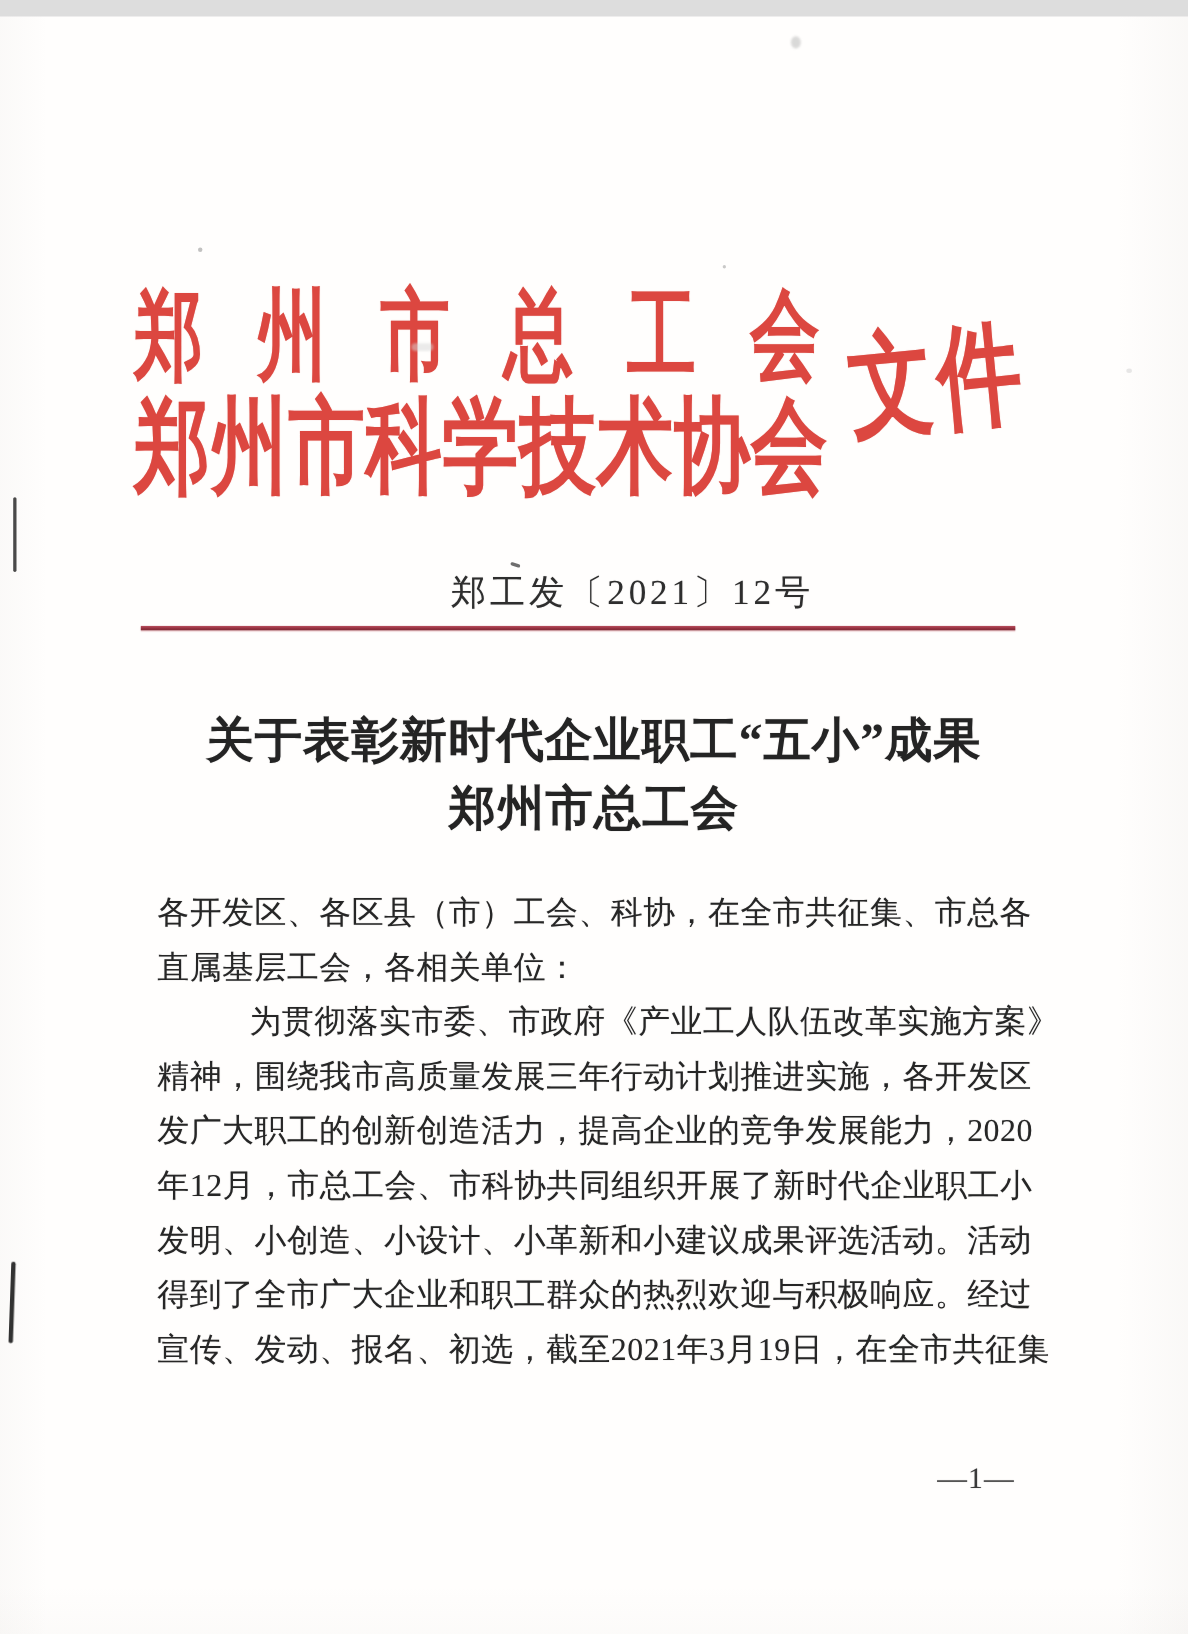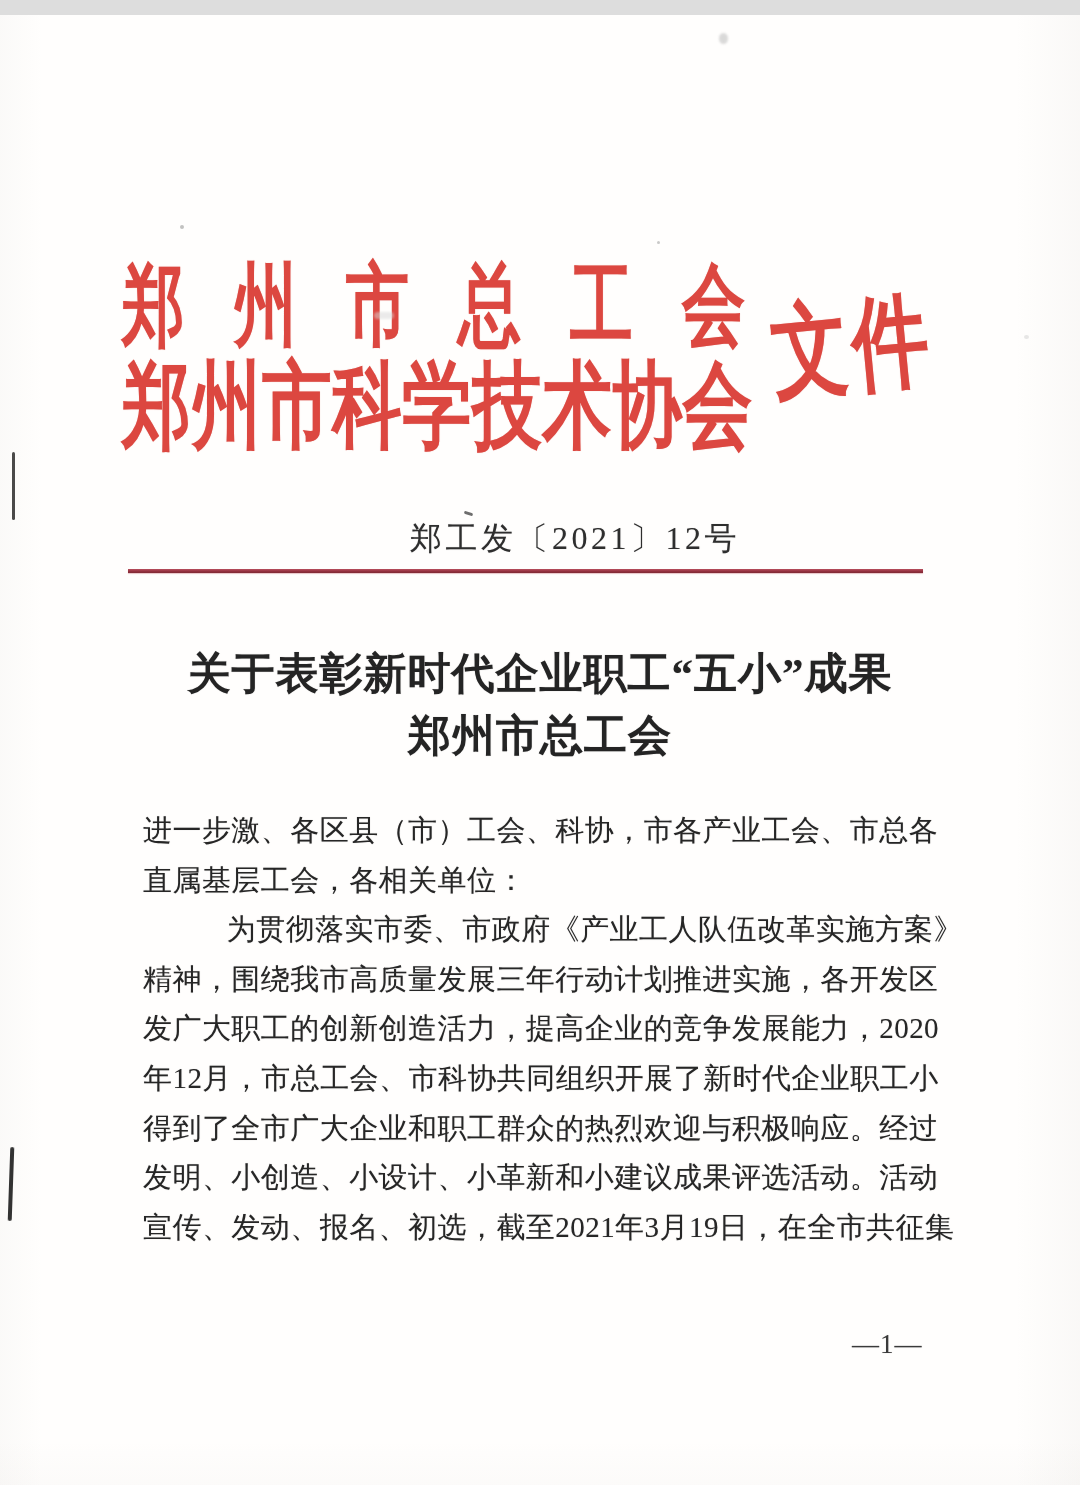--- a/index.html
+++ b/index.html
@@ -104,7 +104,7 @@
   <div class="title2">郑州市总工会</div>
 
   <div class="bodytext">
-    <div class="bline">进一步激、各区县（市）工会、科协，市各产业工会、市总各</div>
+    <div class="bline">各开发区、各区县（市）工会、科协，在全市共征集、市总各</div>
     <div class="bline">直属基层工会，各相关单位：</div>
     <div class="bline indent">为贯彻落实市委、市政府《产业工人队伍改革实施方案》</div>
     <div class="bline">精神，围绕我市高质量发展三年行动计划推进实施，各开发区</div>

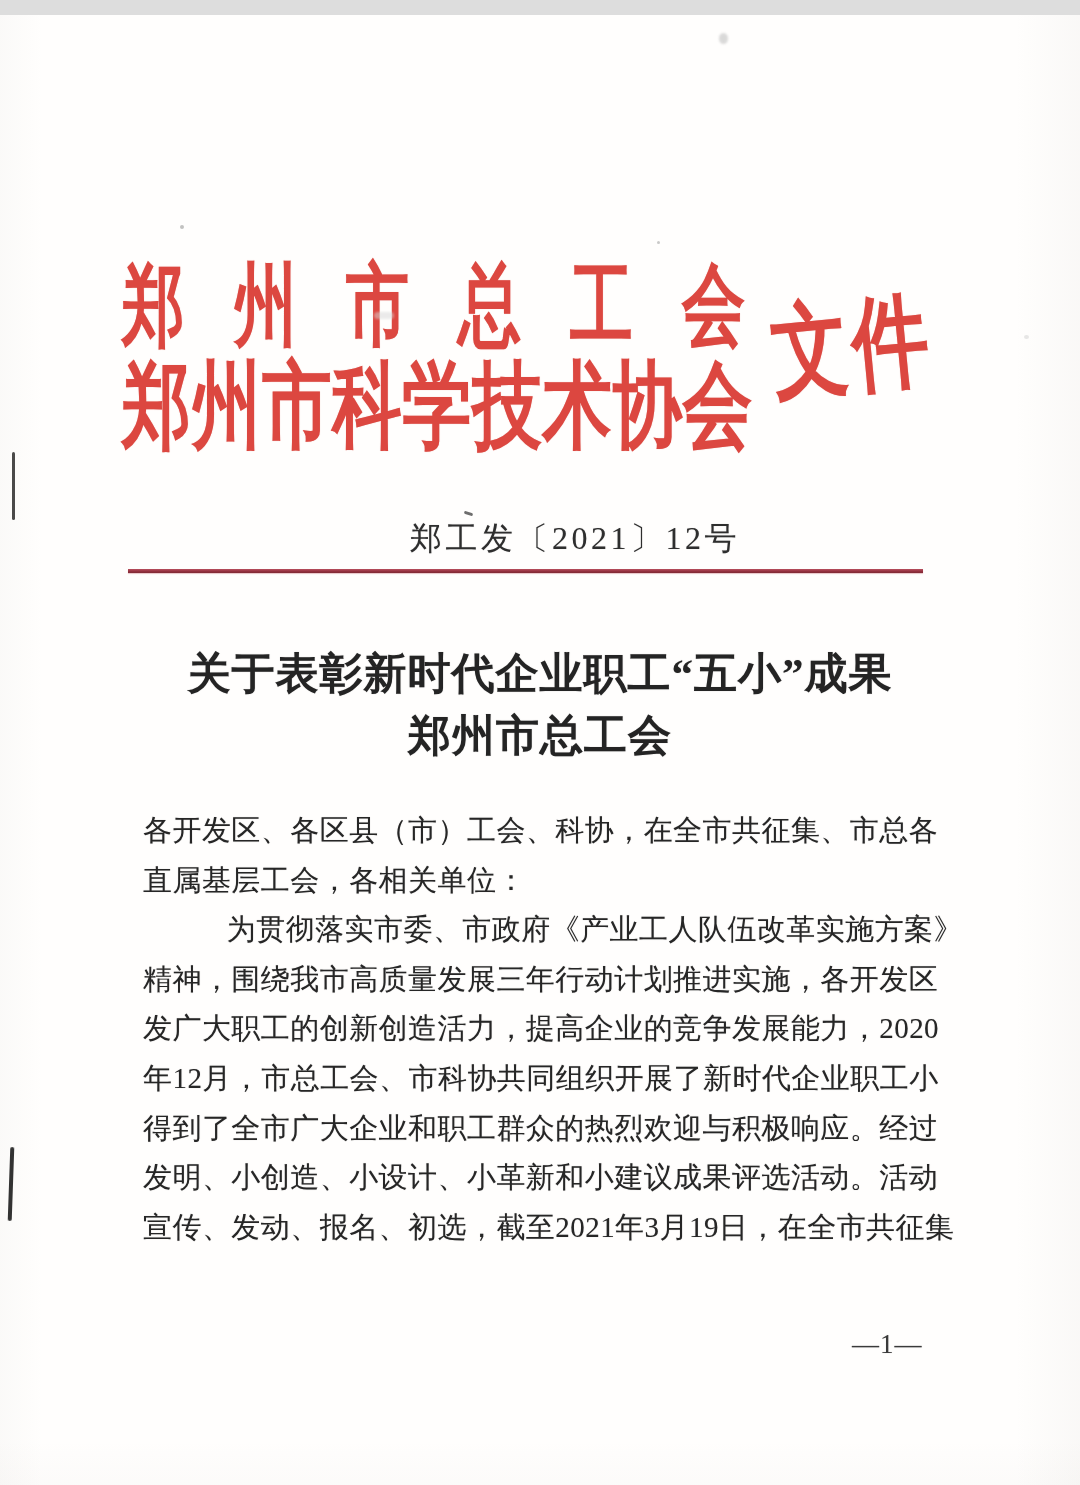--- a/index.html
+++ b/index.html
@@ -110,8 +110,8 @@
     <div class="bline">精神，围绕我市高质量发展三年行动计划推进实施，各开发区</div>
     <div class="bline">发广大职工的创新创造活力，提高企业的竞争发展能力，2020</div>
     <div class="bline">年12月，市总工会、市科协共同组织开展了新时代企业职工小</div>
+    <div class="bline">发明、小创造、小设计、小革新和小建议成果评选活动。活动</div>
     <div class="bline">得到了全市广大企业和职工群众的热烈欢迎与积极响应。经过</div>
-    <div class="bline">发明、小创造、小设计、小革新和小建议成果评选活动。活动</div>
     <div class="bline">宣传、发动、报名、初选，截至2021年3月19日，在全市共征集</div>
   </div>
 

